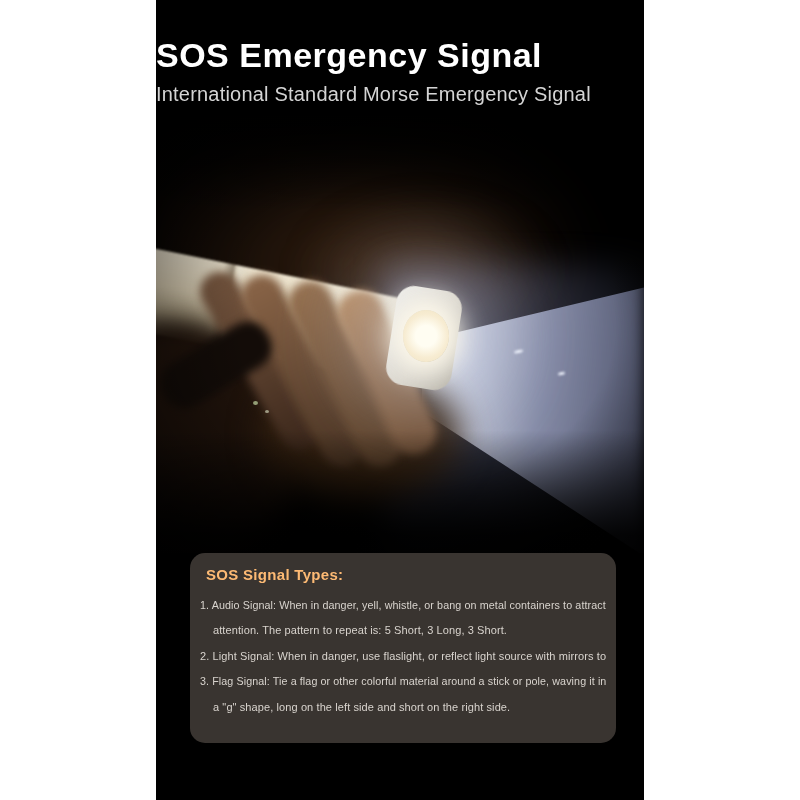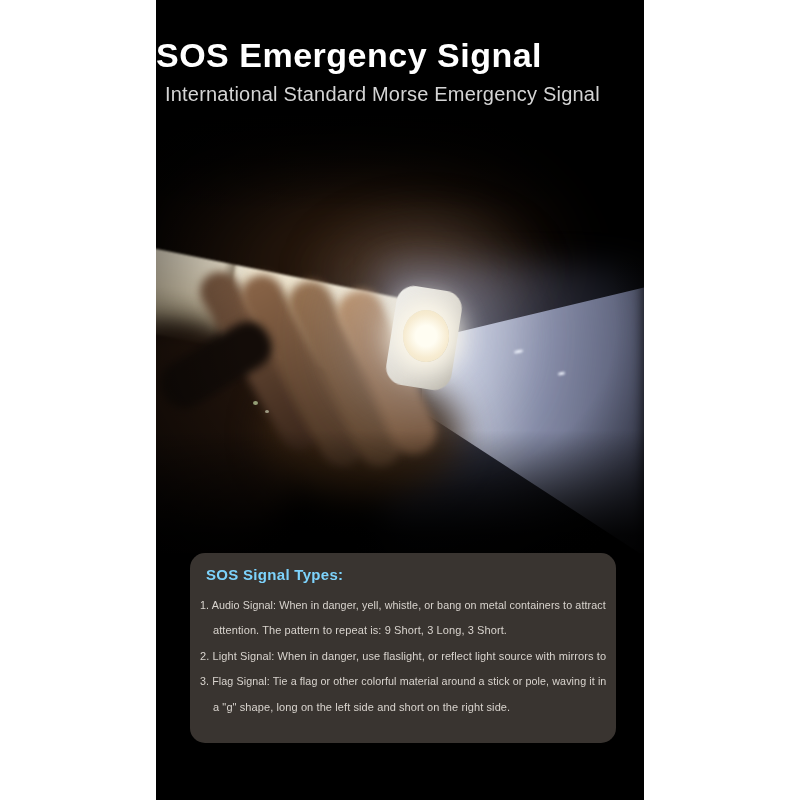--- a/index.html
+++ b/index.html
@@ -10,7 +10,7 @@
   
   .hdr { position:absolute; top:0; left:0; width:100%; text-align:left; padding-top:33px; z-index:20; }
   .title { color:#ffffff; font-size:34px; font-weight:bold; letter-spacing:.5px; line-height:1.3; }
-  .subtitle { color:#d4d4d4; font-size:20px; font-weight:400; letter-spacing:.2px; margin-top:6px;padding-left:9px; }
+  .subtitle { color:#d4d4d4; font-size:20px; font-weight:400; letter-spacing:.2px; margin-top:6px; }
 
   
   .photo { position:absolute; left:0; top:115px; width:488px; height:438px; background:#000; overflow:hidden; }

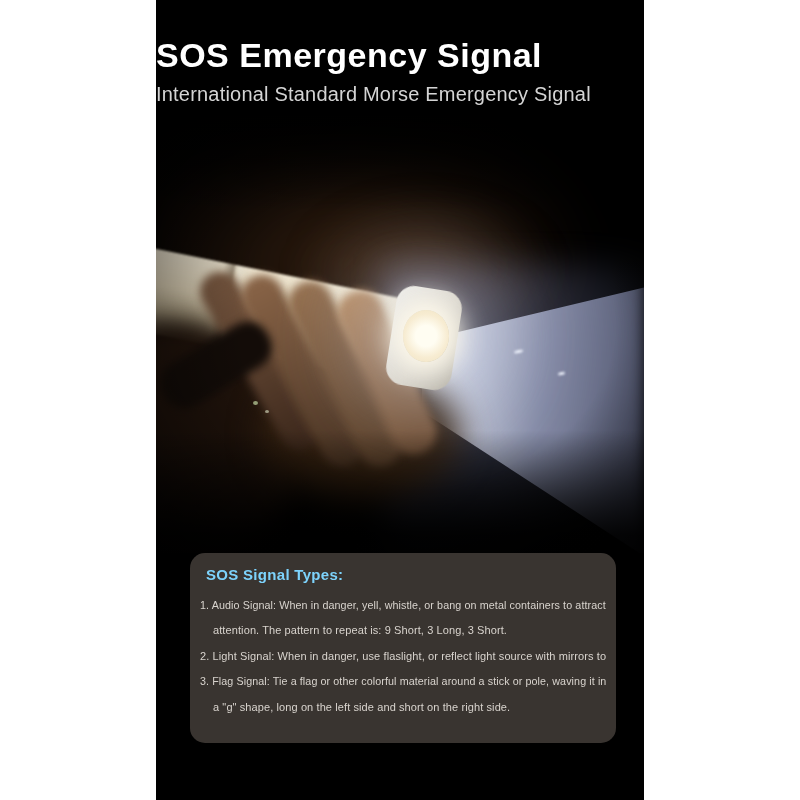--- a/index.html
+++ b/index.html
@@ -68,7 +68,7 @@
   
   .panel { position:absolute; left:34px; top:553px; width:426px; height:190px;
     background:#393430; border-radius:15px; padding:12px 10px 0 10px; overflow:hidden; z-index:30; }
-  .panel-heading { color:#7dd3fc; font-size:15px; font-weight:bold; letter-spacing:.3px;
+  .panel-heading { color:#fdba74; font-size:15px; font-weight:bold; letter-spacing:.3px;
     margin-left:6px; line-height:20px; margin-bottom:8px; }
   .line { color:#d9d4ce; font-size:11px; letter-spacing:.1px; height:25.4px; line-height:25.4px;
     white-space:pre; overflow:visible; }

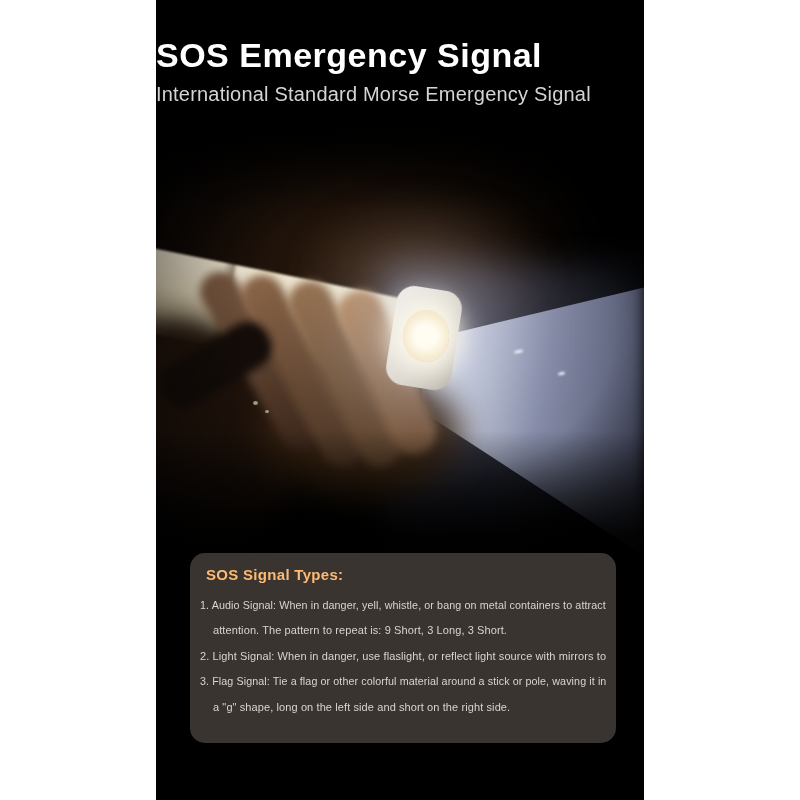--- a/index.html
+++ b/index.html
@@ -113,7 +113,7 @@
       <div class="panel-heading">SOS Signal Types:</div>
       <div class="list">
         <div class="line fitline" style="transform: scaleX(0.975962); transform-origin: left center;">1. Audio Signal: When in danger, yell, whistle, or bang on metal containers to attract</div>
-        <div class="line cont fitline">attention. The pattern to repeat is: 9 Short, 3 Long, 3 Short.</div>
+        <div class="line cont fitline">attention. The pattern to repeat is: 5 Short, 3 Long, 3 Short.</div>
         <div class="line fitline">2. Light Signal: When in danger, use flaslight, or reflect light source with mirrors to</div>
         <div class="line fitline" style="transform: scaleX(0.973621); transform-origin: left center;">3. Flag Signal: Tie a flag or other colorful material around a stick or pole, waving it in</div>
         <div class="line cont fitline">a "g" shape, long on the left side and short on the right side.</div>

